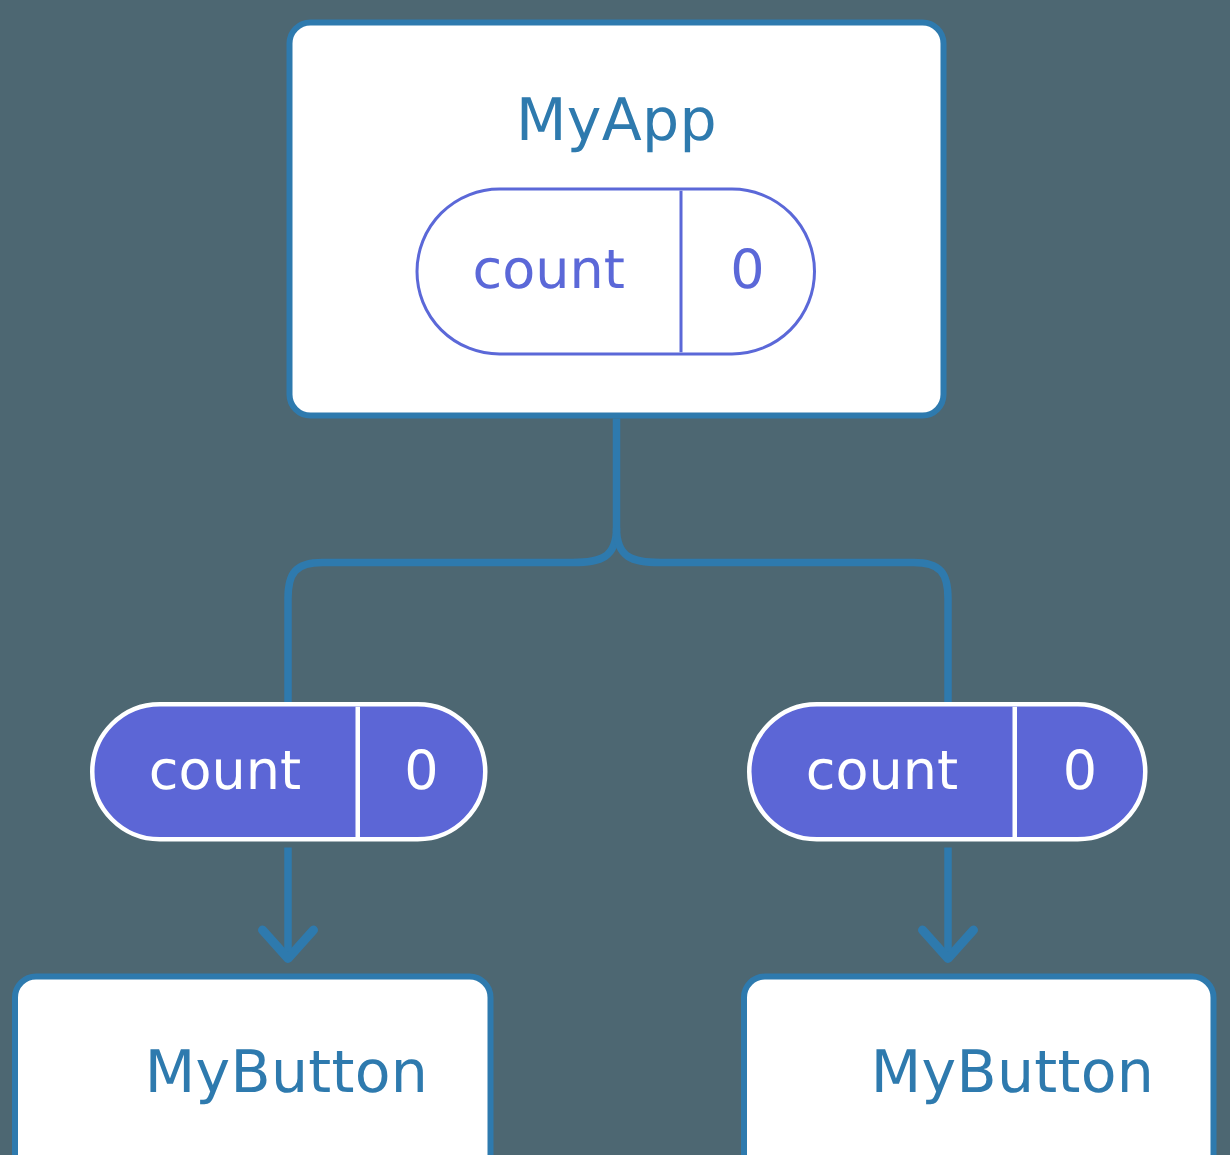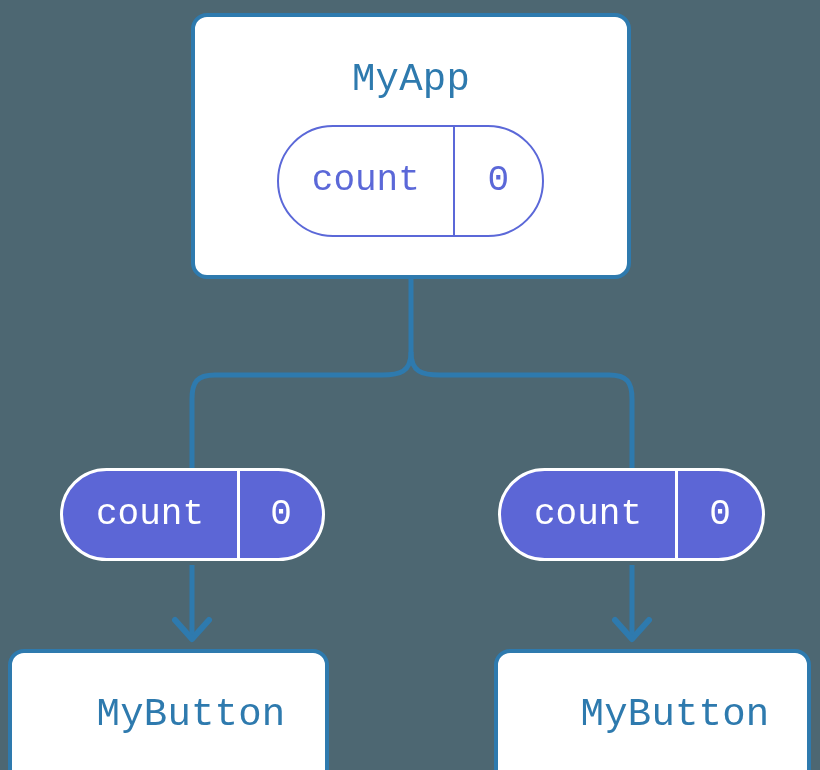--- a/index.html
+++ b/index.html
@@ -19,7 +19,6 @@
     width: 820px;
     height: 770px;
     background: #4d6772;
-    font-family: Liberation Mono, monospace;
   }
   #wires {
     position: absolute;

